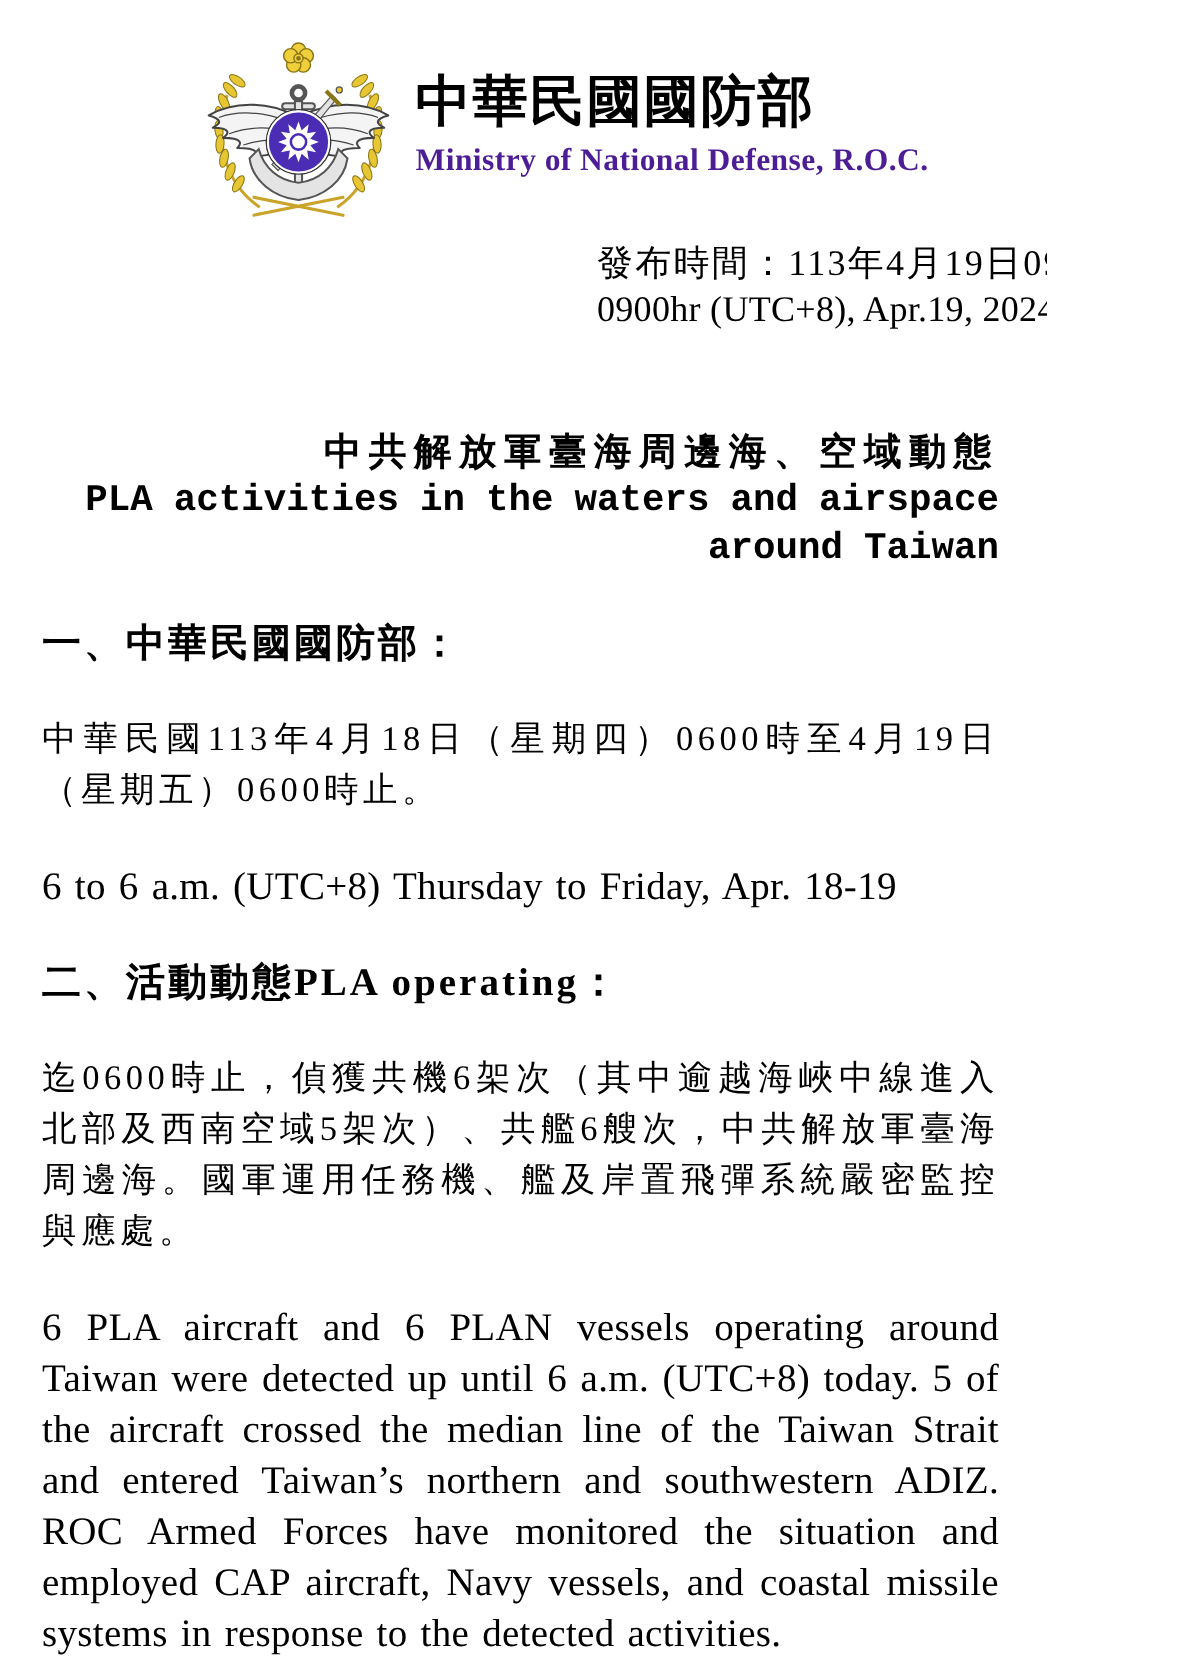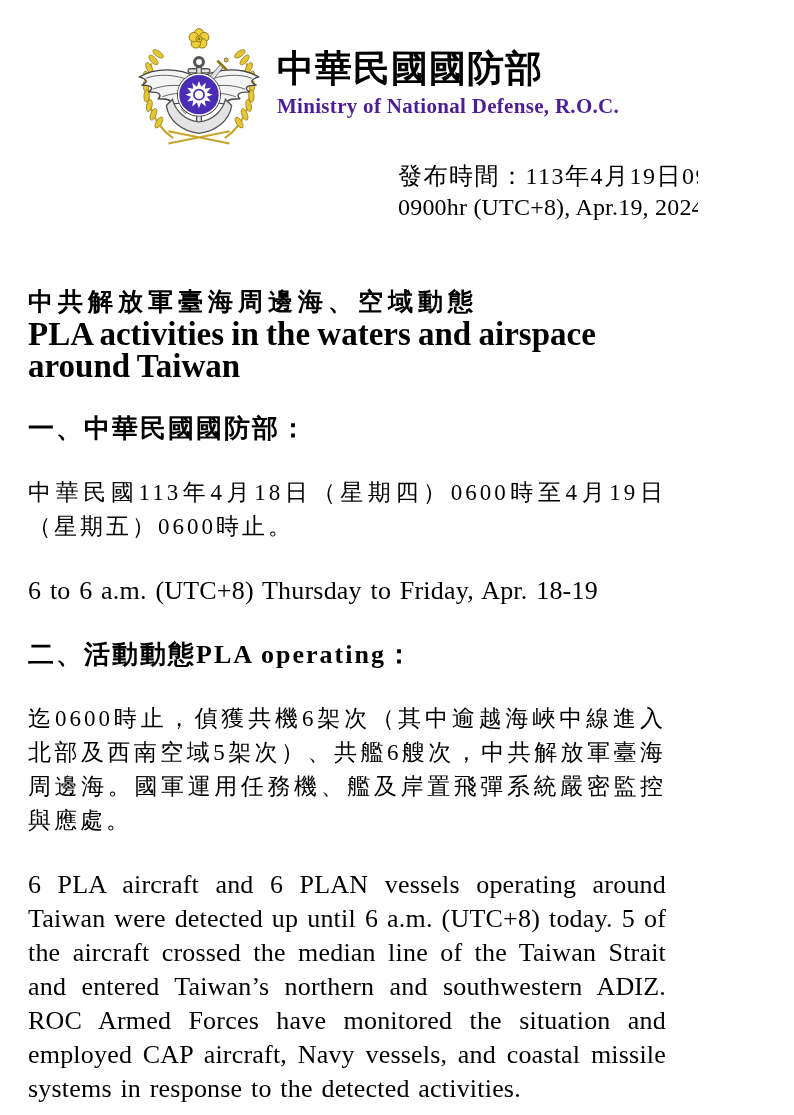--- a/index.html
+++ b/index.html
@@ -60,7 +60,7 @@
   
   .doc-title {
     margin: 62px 0 0 0;
-    text-align: left;
+    text-align: right;
     font-weight: bold;
   }
   .t-zh {

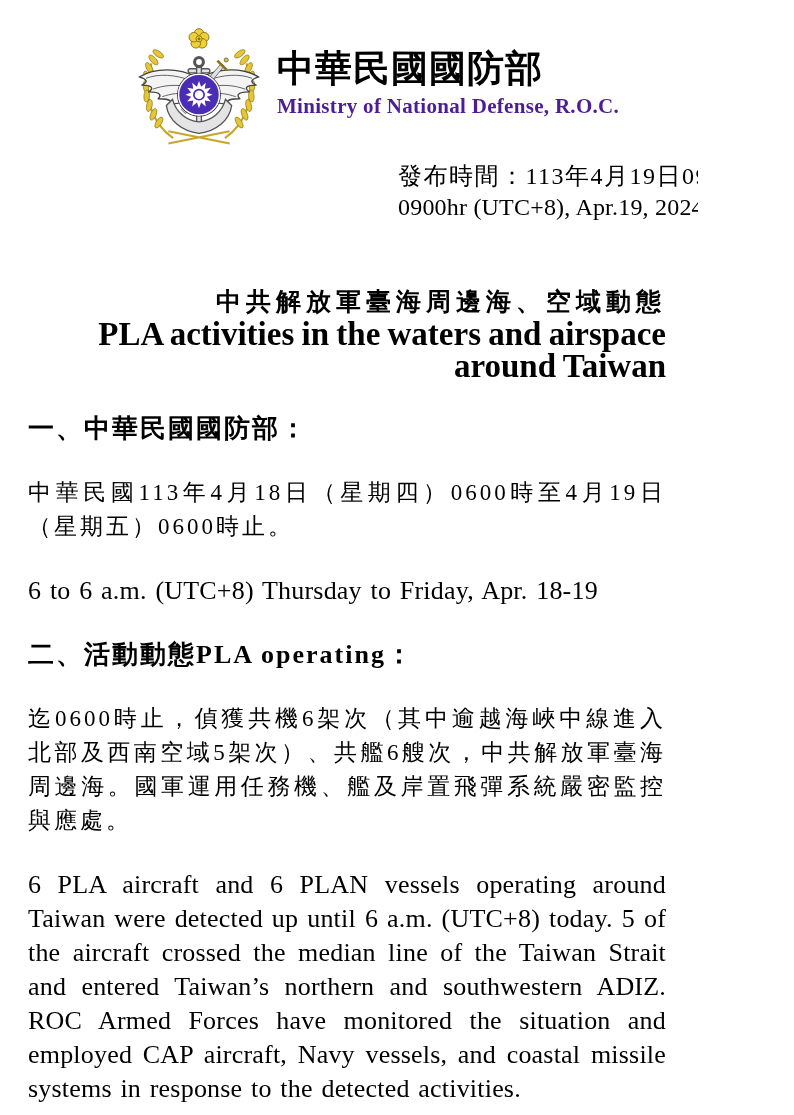--- a/index.html
+++ b/index.html
@@ -71,10 +71,11 @@
   }
   .t-en {
     display: block;
-    font-size: 33px;
+    font-size: 25px;
     letter-spacing: 0px;
     word-spacing: -1px;
     line-height: 32px;
+    font-family: Liberation Mono, monospace;
   }
   
   h2.sec {

